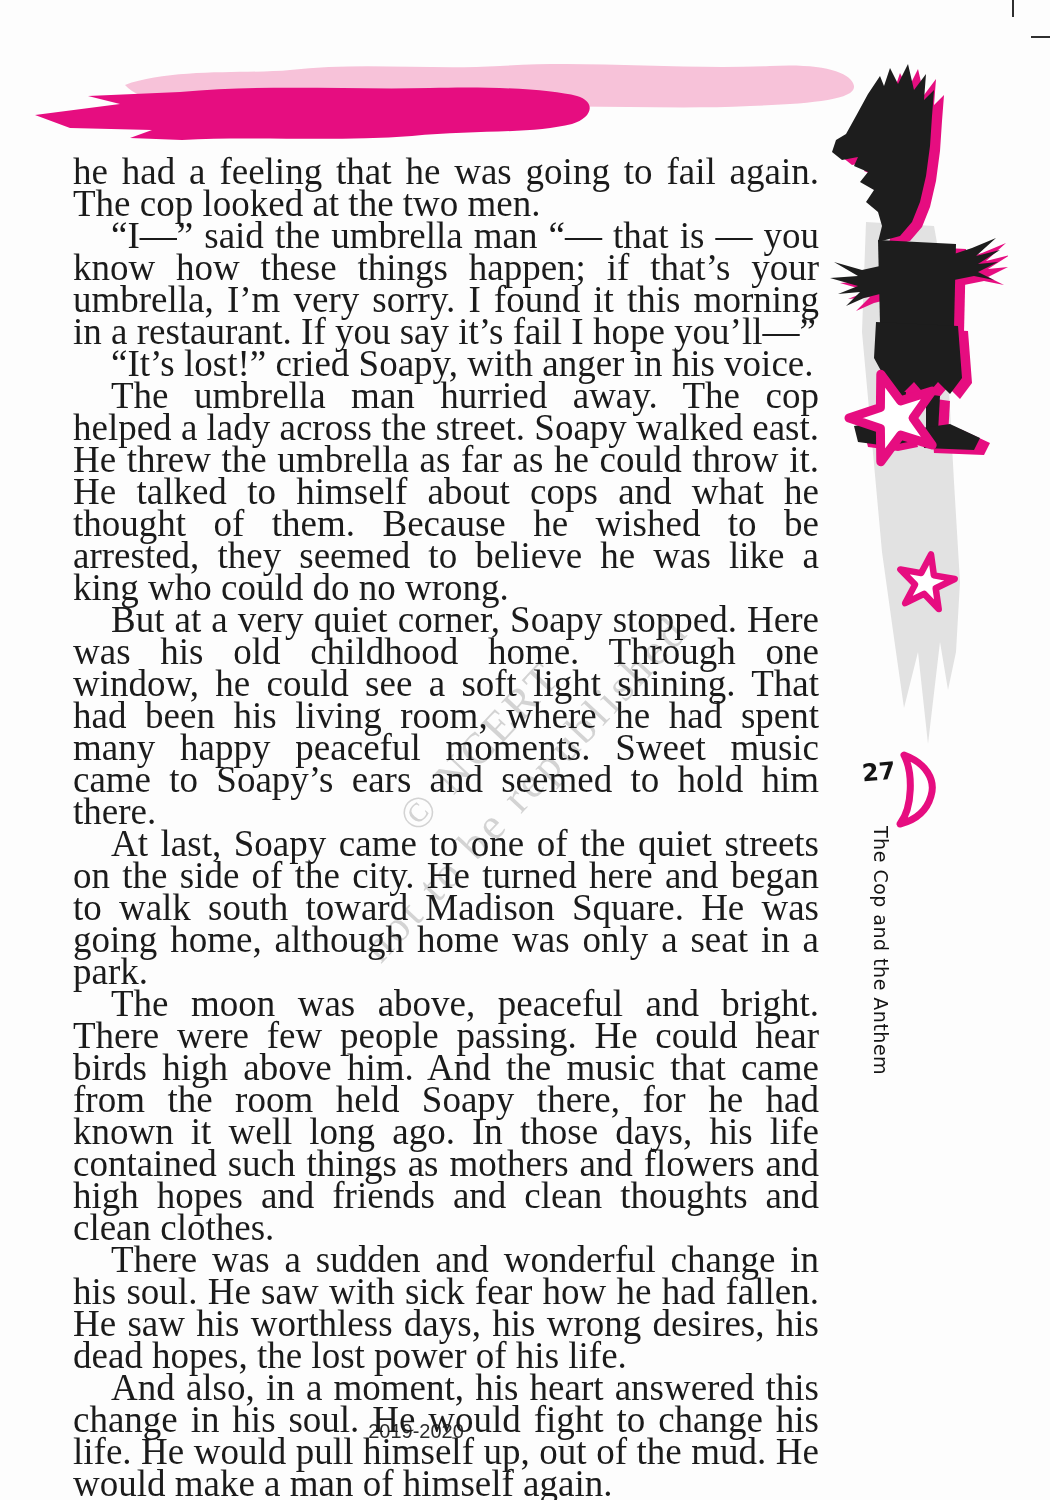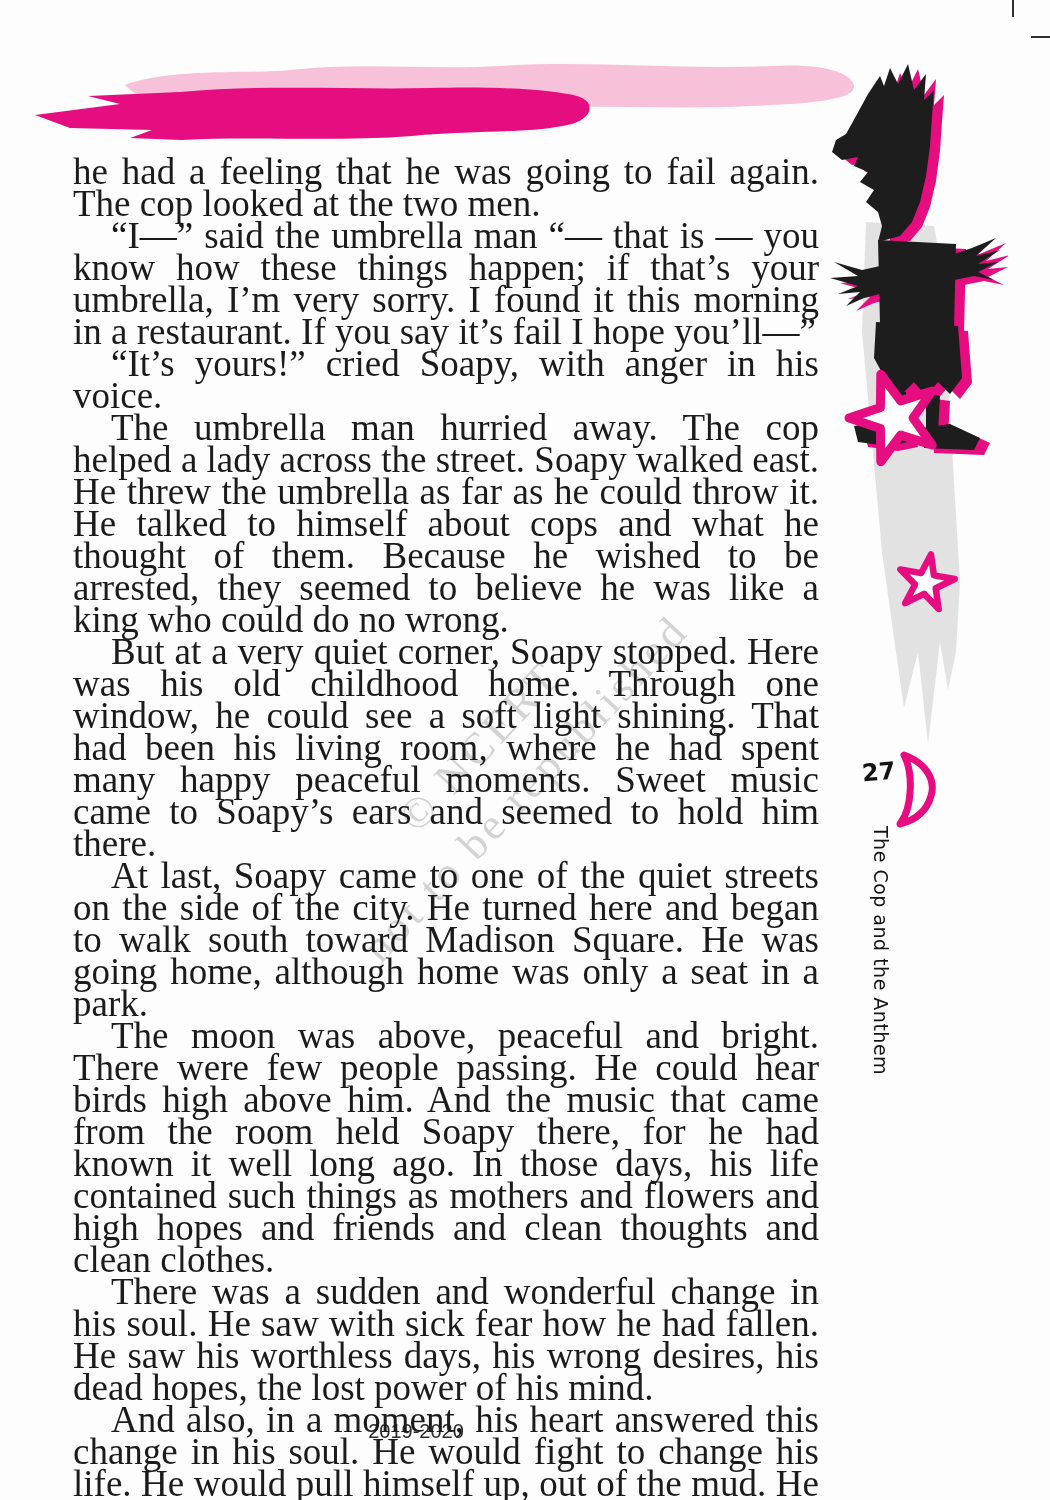--- a/index.html
+++ b/index.html
@@ -138,7 +138,7 @@
   <div class="story">
       <p>he had a feeling that he was going to fail again. The cop looked at the two men.</p>
       <p>“I—” said the umbrella man “— that is — you know how these things happen; if that’s your umbrella, I’m very sorry. I found it this morning in a restaurant. If you say it’s fail I hope you’ll—”</p>
-      <p>“It’s yours!” cried Soapy, with anger in his voice.</p>
+      <p>“It’s lost!” cried Soapy, with anger in his voice.</p>
       <p>The umbrella man hurried away. The cop helped a lady across the street. Soapy walked east. He threw the umbrella as far as he could throw it. He talked to himself about cops and what he thought of them. Because he wished to be arrested, they seemed to believe he was like a king who could do no wrong.</p>
       <p>But at a very quiet corner, Soapy stopped. Here was his old childhood home. Through one window, he could see a soft light shining. That had been his living room, where he had spent many happy peaceful moments. Sweet music came to Soapy’s ears and seemed to hold him there.</p>
       <p>At last, Soapy came to one of the quiet streets on the side of the city. He turned here and began to walk south toward Madison Square. He was going home, although home was only a seat in a park.</p>

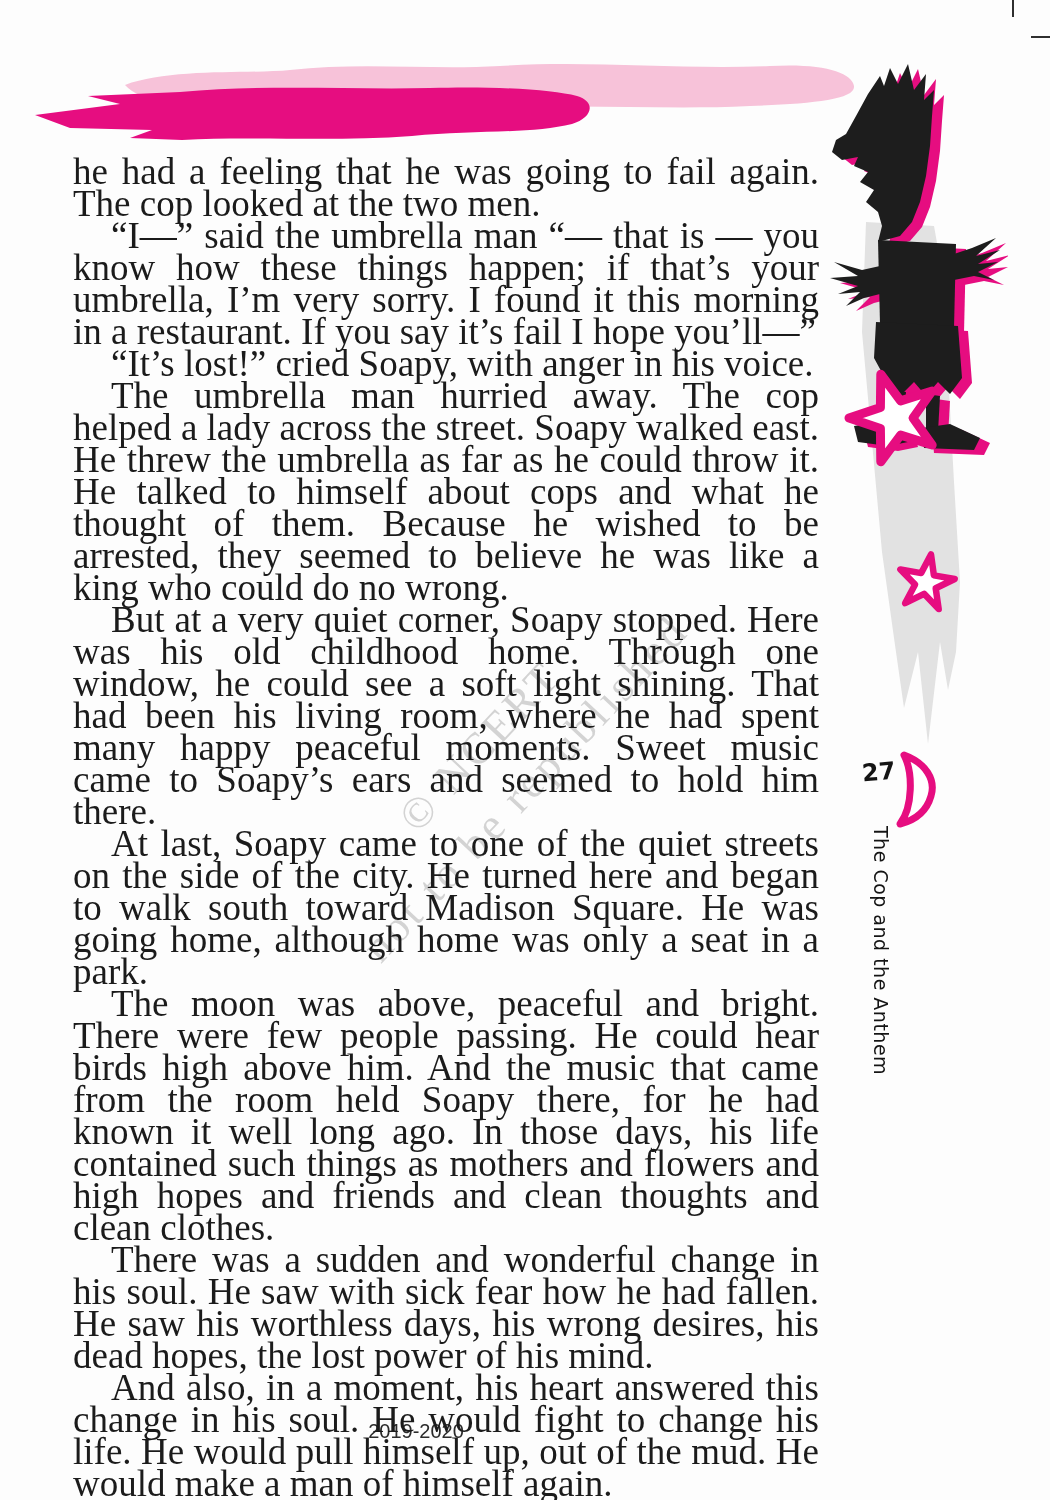--- a/index.html
+++ b/index.html
@@ -143,7 +143,7 @@
       <p>But at a very quiet corner, Soapy stopped. Here was his old childhood home. Through one window, he could see a soft light shining. That had been his living room, where he had spent many happy peaceful moments. Sweet music came to Soapy’s ears and seemed to hold him there.</p>
       <p>At last, Soapy came to one of the quiet streets on the side of the city. He turned here and began to walk south toward Madison Square. He was going home, although home was only a seat in a park.</p>
       <p>The moon was above, peaceful and bright. There were few people passing. He could hear birds high above him. And the music that came from the room held Soapy there, for he had known it well long ago. In those days, his life contained such things as mothers and flowers and high hopes and friends and clean thoughts and clean clothes.</p>
-      <p>There was a sudden and wonderful change in his soul. He saw with sick fear how he had fallen. He saw his worthless days, his wrong desires, his dead hopes, the lost power of his mind.</p>
+      <p>There was a sudden and wonderful change in his soul. He saw with sick fear how he had fallen. He saw his worthless days, his wrong desires, his dead hopes, the lost power of his life.</p>
       <p>And also, in a moment, his heart answered this change in his soul. He would fight to change his life. He would pull himself up, out of the mud. He would make a man of himself again.</p>
     </div>
 

